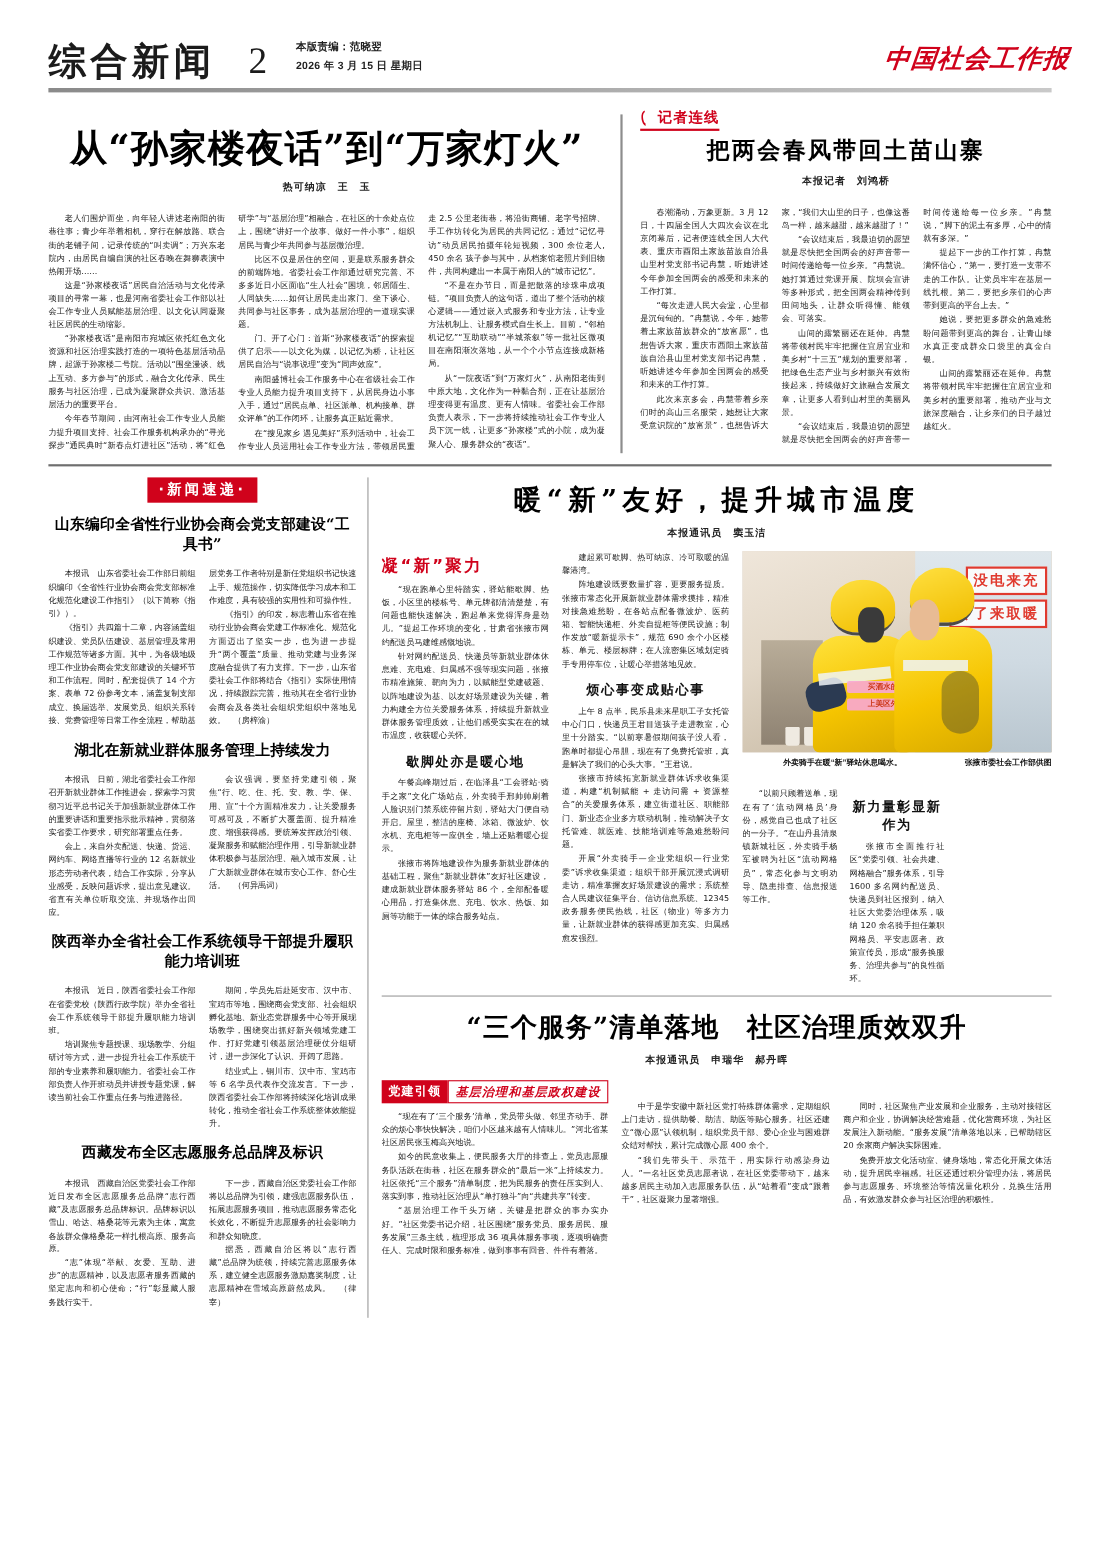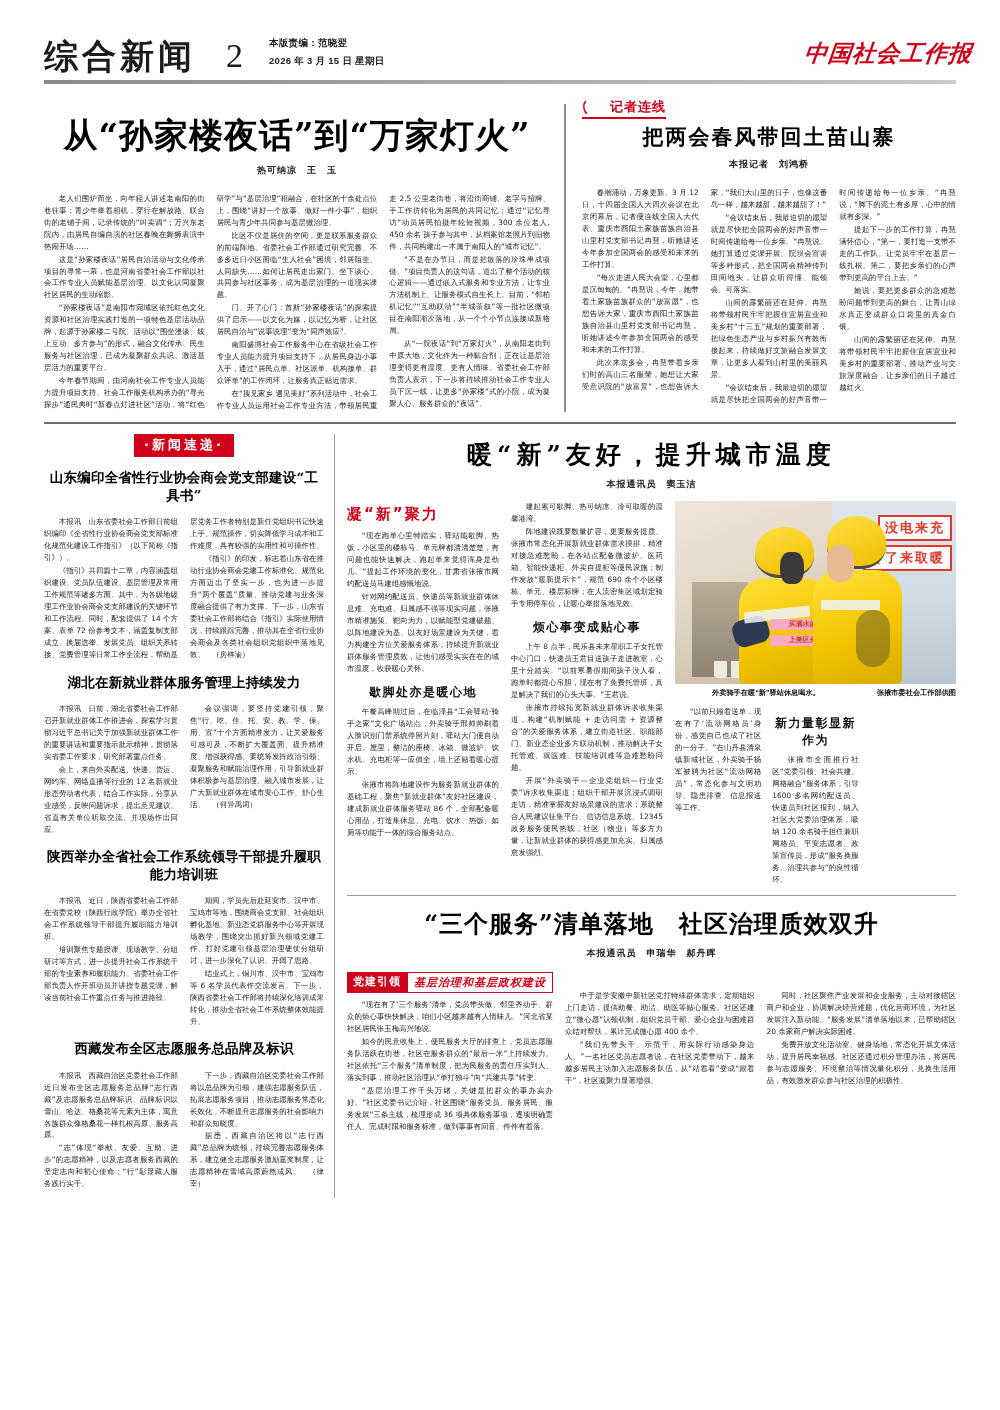--- a/index.html
+++ b/index.html
@@ -48,7 +48,7 @@
   .cols2{column-count:2;column-gap:12px;margin-top:12px;}
 
   
-  .hotline{display:flex;align-items:center;gap:15px;border-bottom:2px solid #d0021b;
+  .hotline{display:flex;align-items:center;gap:3px;border-bottom:2px solid #d0021b;
     width:max-content;padding-bottom:1px;margin-bottom:4px;}
   .hotline .lbl{color:#d0021b;font-size:13px;font-weight:700;letter-spacing:1px;
     font-family:"DejaVu Sans",sans-serif;}

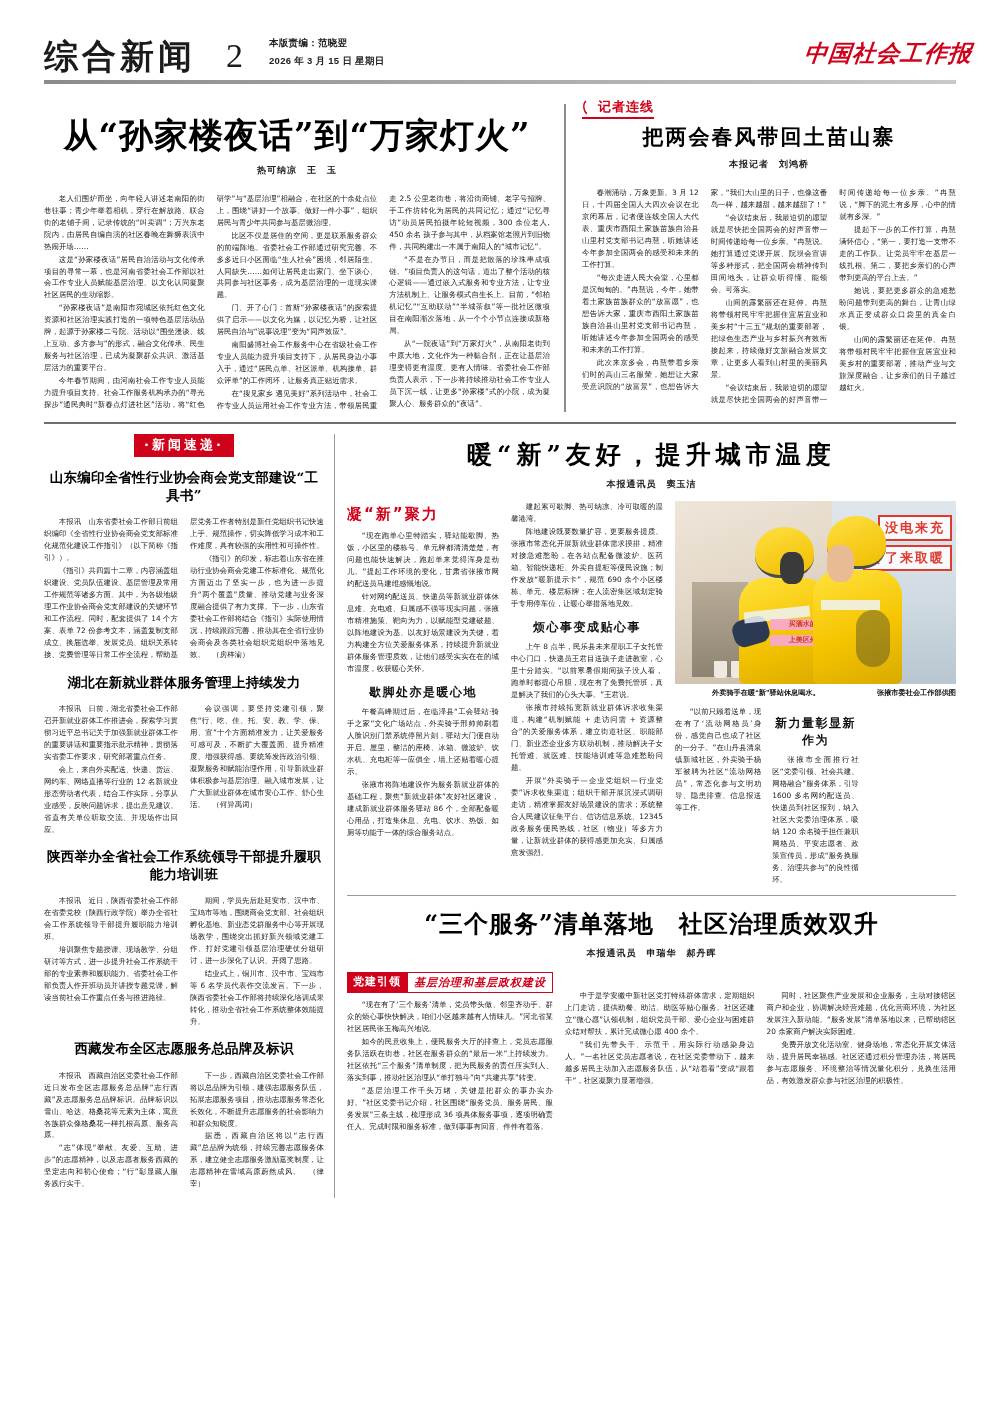--- a/index.html
+++ b/index.html
@@ -287,7 +287,7 @@
               <span>张掖市委社会工作部供图</span>
             </div>
           </div>
-          <div style="display:flex;gap:11px;margin-top:8px;">
+          <div style="display:flex;gap:11px;margin-top:18px;">
             <div style="flex:1;">
               <div class="col-text">
                 <p>“以前只顾着送单，现在有了‘流动网格员’身份，感觉自己也成了社区的一分子。”在山丹县清泉镇新城社区，外卖骑手杨军被聘为社区“流动网格员”，常态化参与文明劝导、隐患排查、信息报送等工作。</p>

